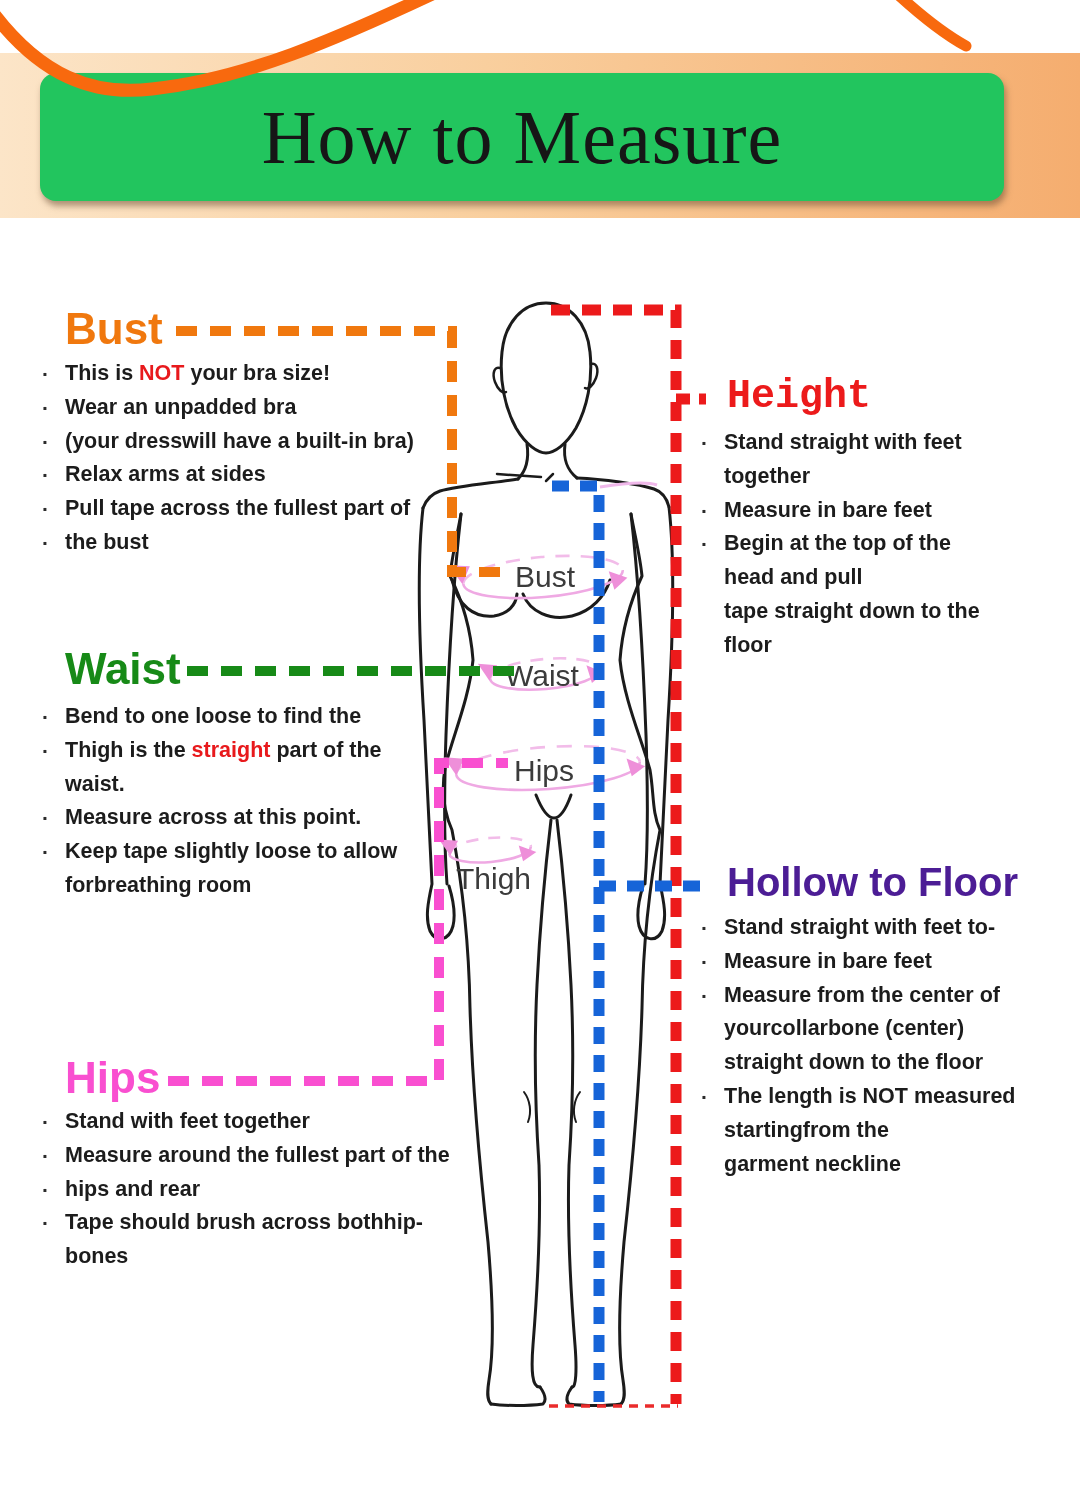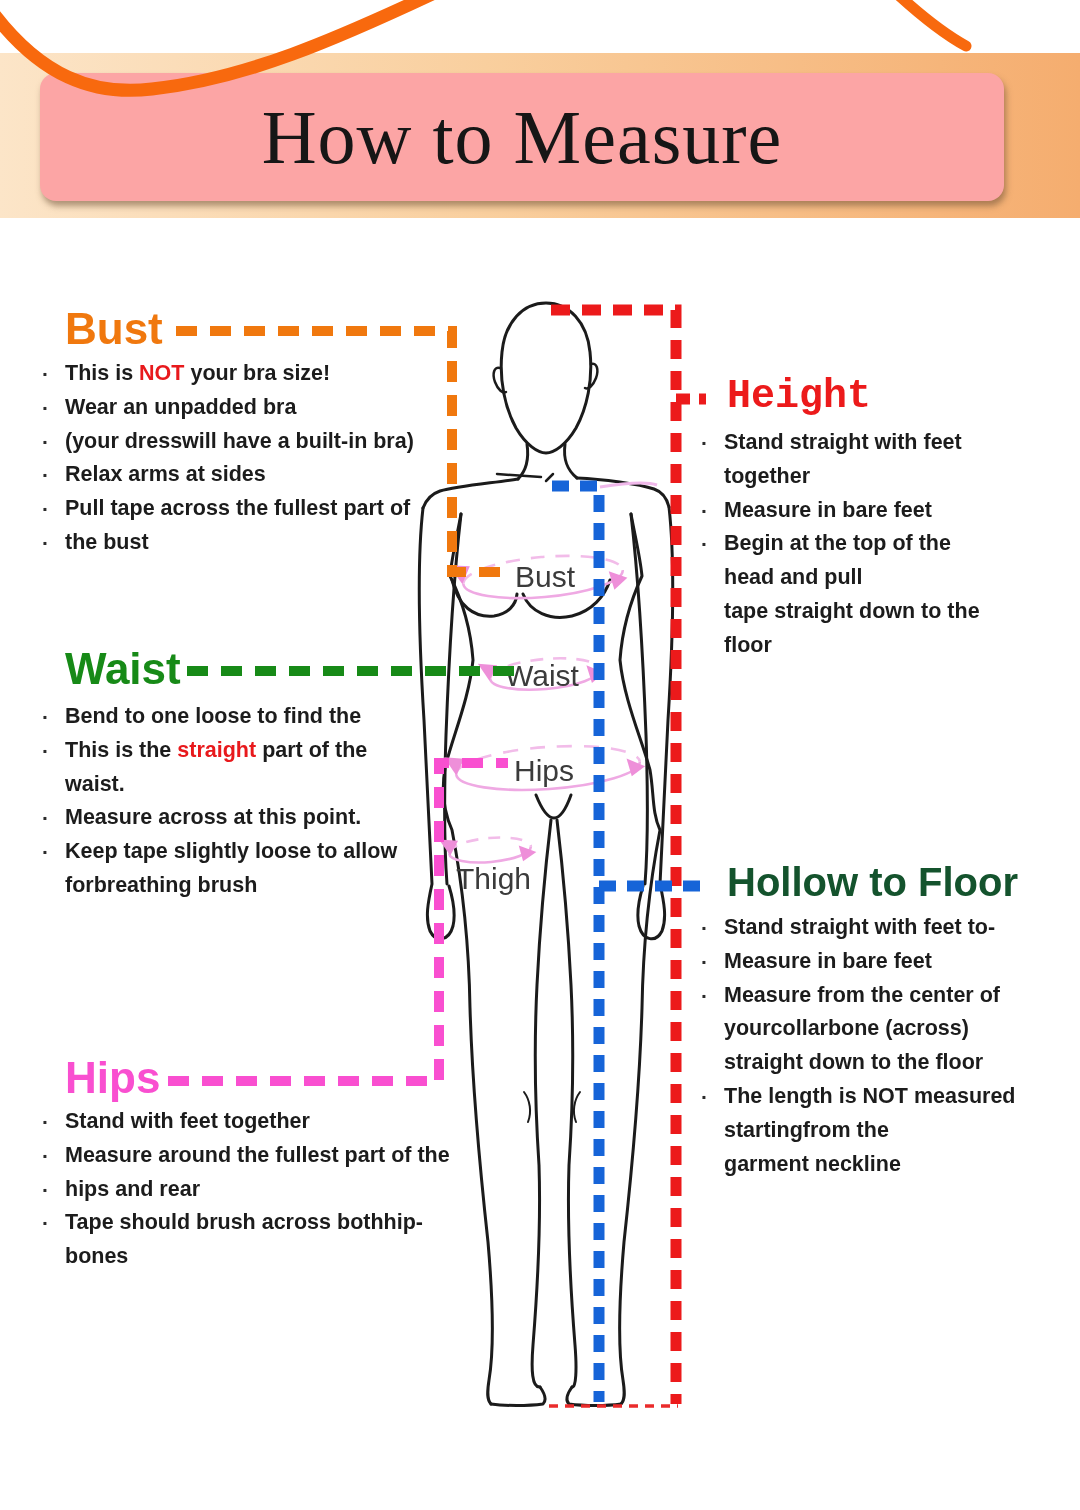--- a/index.html
+++ b/index.html
@@ -9,7 +9,7 @@
   
   .banner{position:absolute;left:0;top:53px;width:1080px;height:165px;
           background:linear-gradient(90deg,#fce5c8 0%,#f9cf9e 45%,#f5ad6f 100%);}
-  .title-card{position:absolute;left:40px;top:73px;width:964px;height:128px;background:#fca5a5;
+  .title-card{position:absolute;left:40px;top:73px;width:964px;height:128px;background:#22c55e;
               border-radius:16px;box-shadow:2px 5px 6px rgba(110,80,55,.55);
               display:flex;align-items:center;justify-content:center;}
   .page-title{font-family:"Liberation Serif",serif;font-weight:400;font-size:76px;color:#161616;

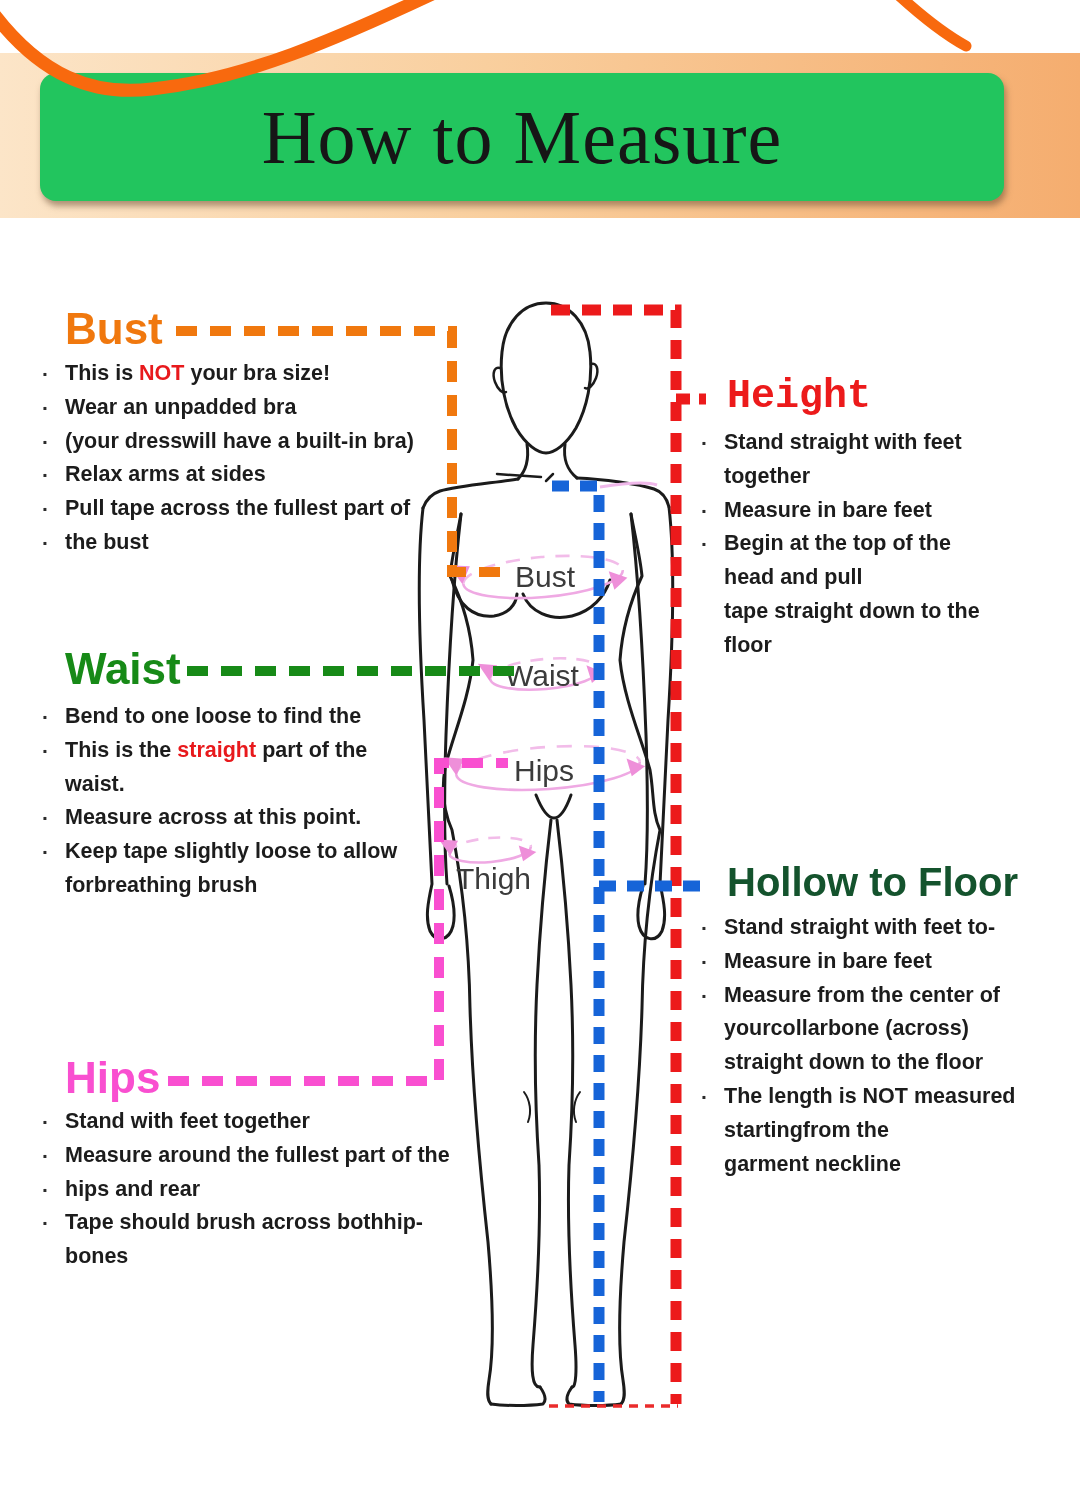--- a/index.html
+++ b/index.html
@@ -185,7 +185,7 @@
       </div>
       <div class="row">
         <span class="dot">·</span>
-        <span class="txt"><span>This is the </span><span class="red">straight</span><span> part of the</span></span>
+        <span class="txt"><span>Thigh is the </span><span class="red">straight</span><span> part of the</span></span>
       </div>
       <div class="row">
         <span class="dot hide">·</span>

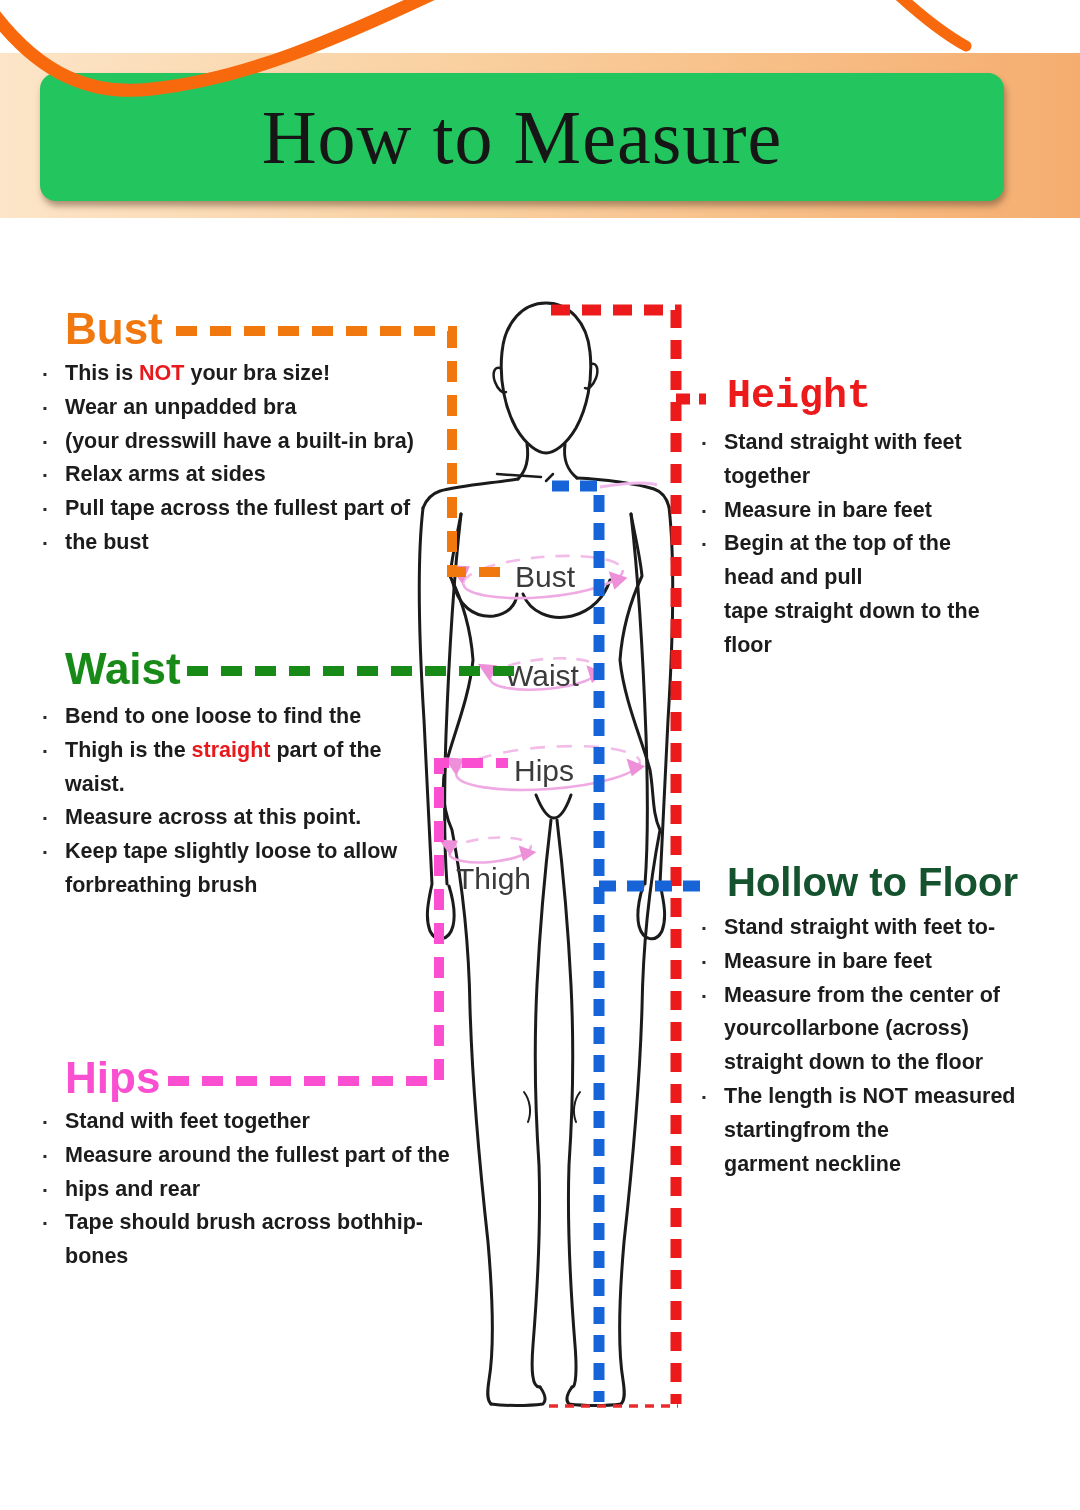--- a/index.html
+++ b/index.html
@@ -201,7 +201,7 @@
       </div>
       <div class="row">
         <span class="dot hide">·</span>
-        <span class="txt"><span>forbreathing brush</span></span>
+        <span class="txt"><span>forbreathing room</span></span>
       </div>
     </div>
   <div class="list" id="hips-list">

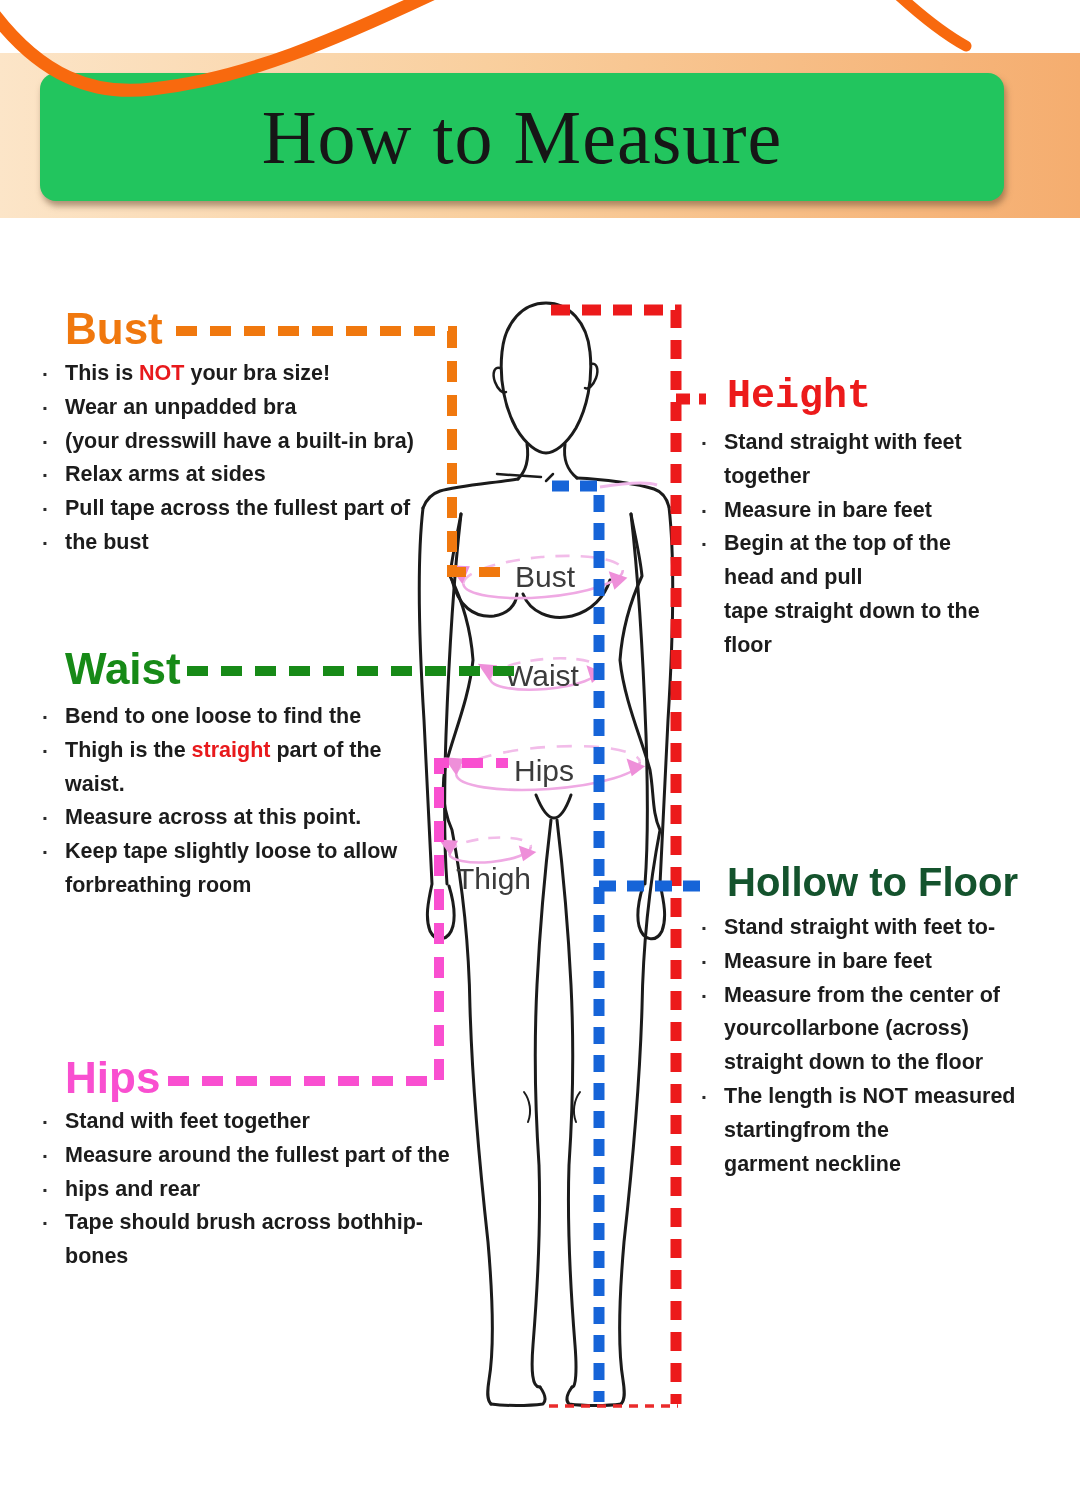--- a/index.html
+++ b/index.html
@@ -26,7 +26,7 @@
   #t-waist {left:65px;top:644px;font-size:44px;color:#178a17;}
   #t-hips  {left:65px;top:1053px;font-size:44px;color:#f94fd0;}
   #t-height{left:727px;top:374px;font-size:40px;color:#ec1a1b;font-family:Liberation Mono, monospace;}
-  #t-hollow{left:727px;top:860px;font-size:40px;color:#14532d;}
+  #t-hollow{left:727px;top:860px;font-size:40px;color:#4c1d95;}
 
   
   .list{position:absolute;font-weight:700;font-size:21.5px;color:#1c1c1c;}

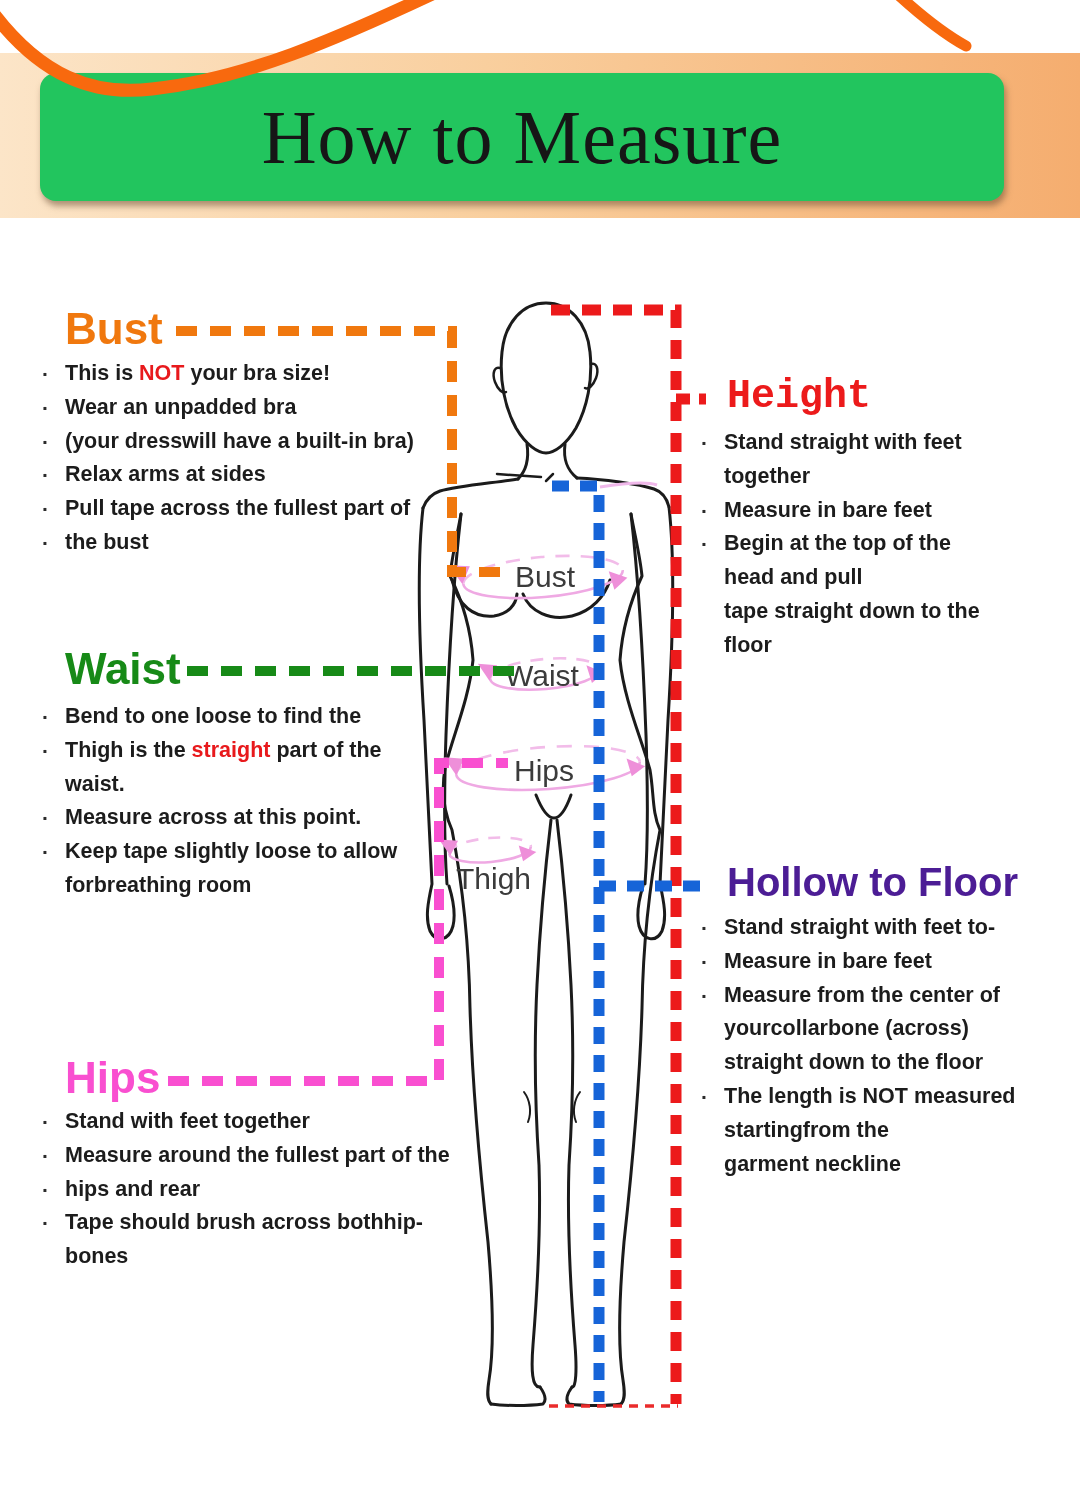--- a/index.html
+++ b/index.html
@@ -271,7 +271,7 @@
       </div>
       <div class="row">
         <span class="dot hide">·</span>
-        <span class="txt"><span>yourcollarbone (across)</span></span>
+        <span class="txt"><span>yourcollarbone (center)</span></span>
       </div>
       <div class="row">
         <span class="dot hide">·</span>

